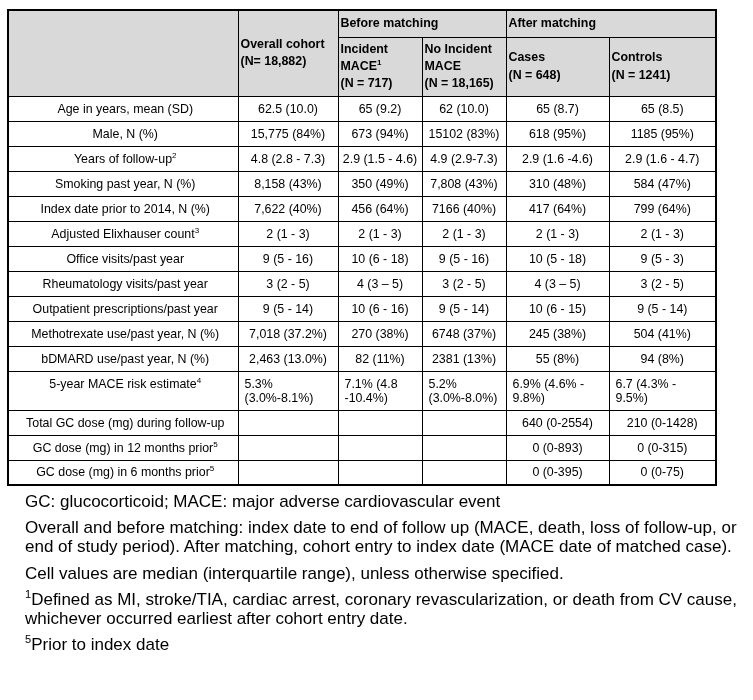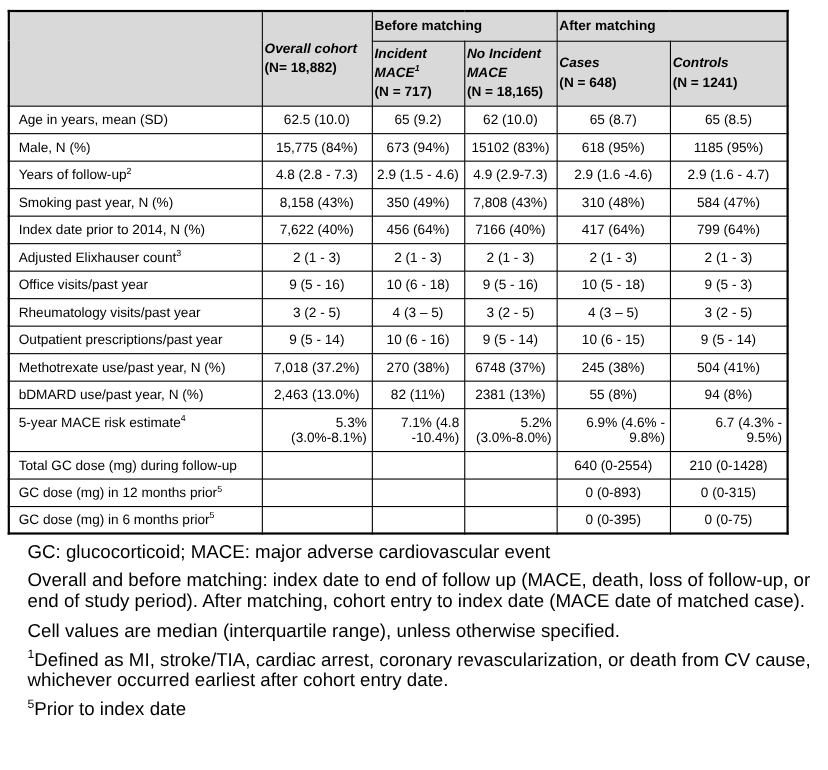--- a/index.html
+++ b/index.html
@@ -39,7 +39,7 @@
   }
   tr.group-row th.group{height:27px;}
   tr.sub-row th{height:59px;}
-  .hl{display:block;font-style:italic;}
+  .hl{display:block;}
   .hc{display:block;white-space:nowrap;}
   sup{font-size:0.65em;line-height:0;}
 

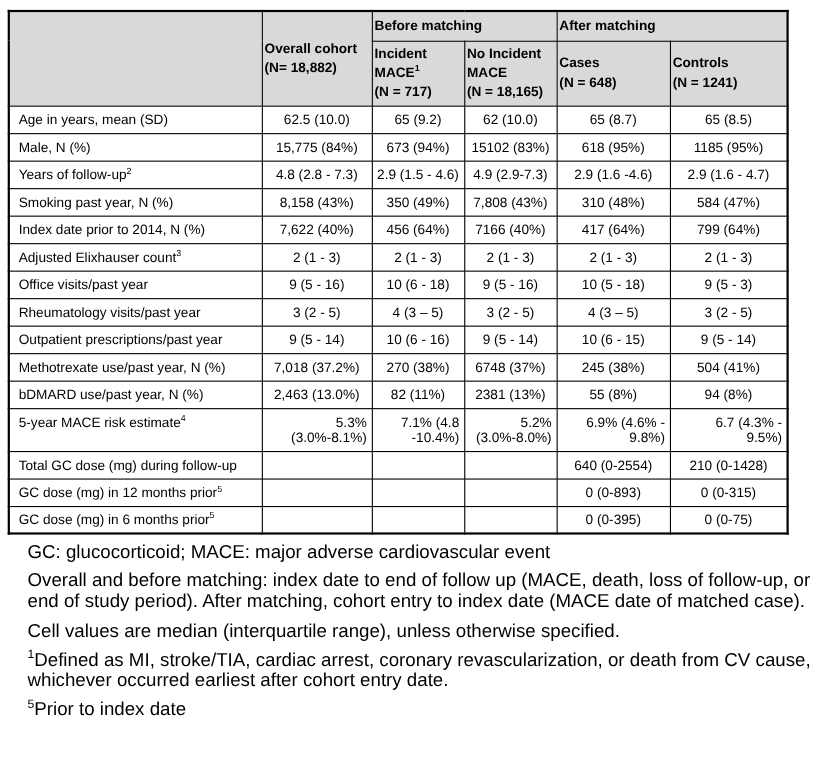--- a/index.html
+++ b/index.html
@@ -52,7 +52,7 @@
     background:#fff;
   }
   tbody td.label{
-    text-align:left;
+    text-align:center;
     padding-left:8px;
     white-space:nowrap;
   }

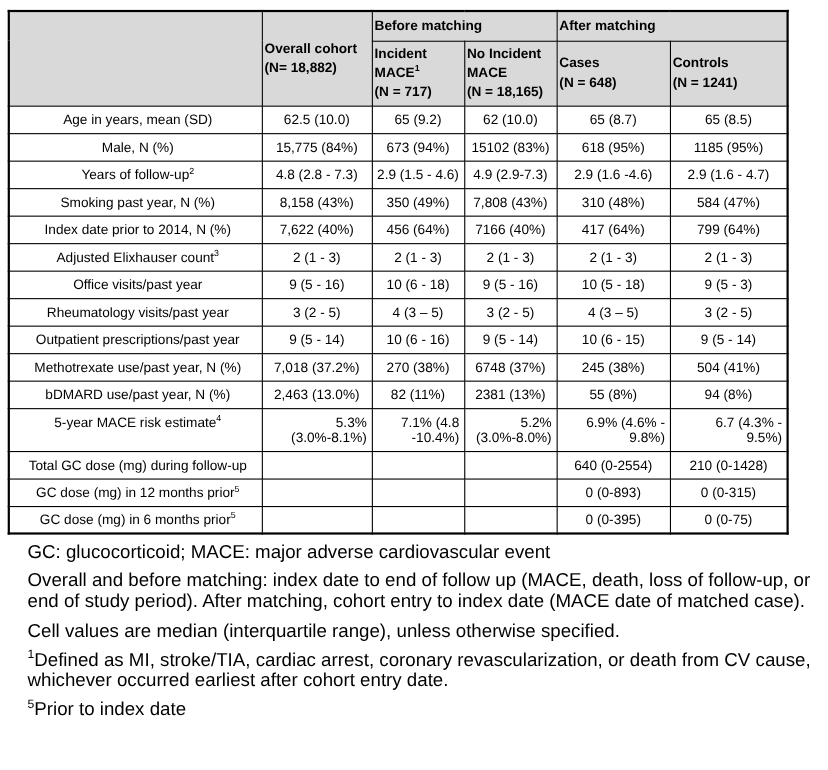--- a/index.html
+++ b/index.html
@@ -63,7 +63,7 @@
     padding-bottom:5px;
   }
   tr.row-left td.val{
-    text-align:right;
+    text-align:left;
     padding-left:6px;
     white-space:normal;
   }

